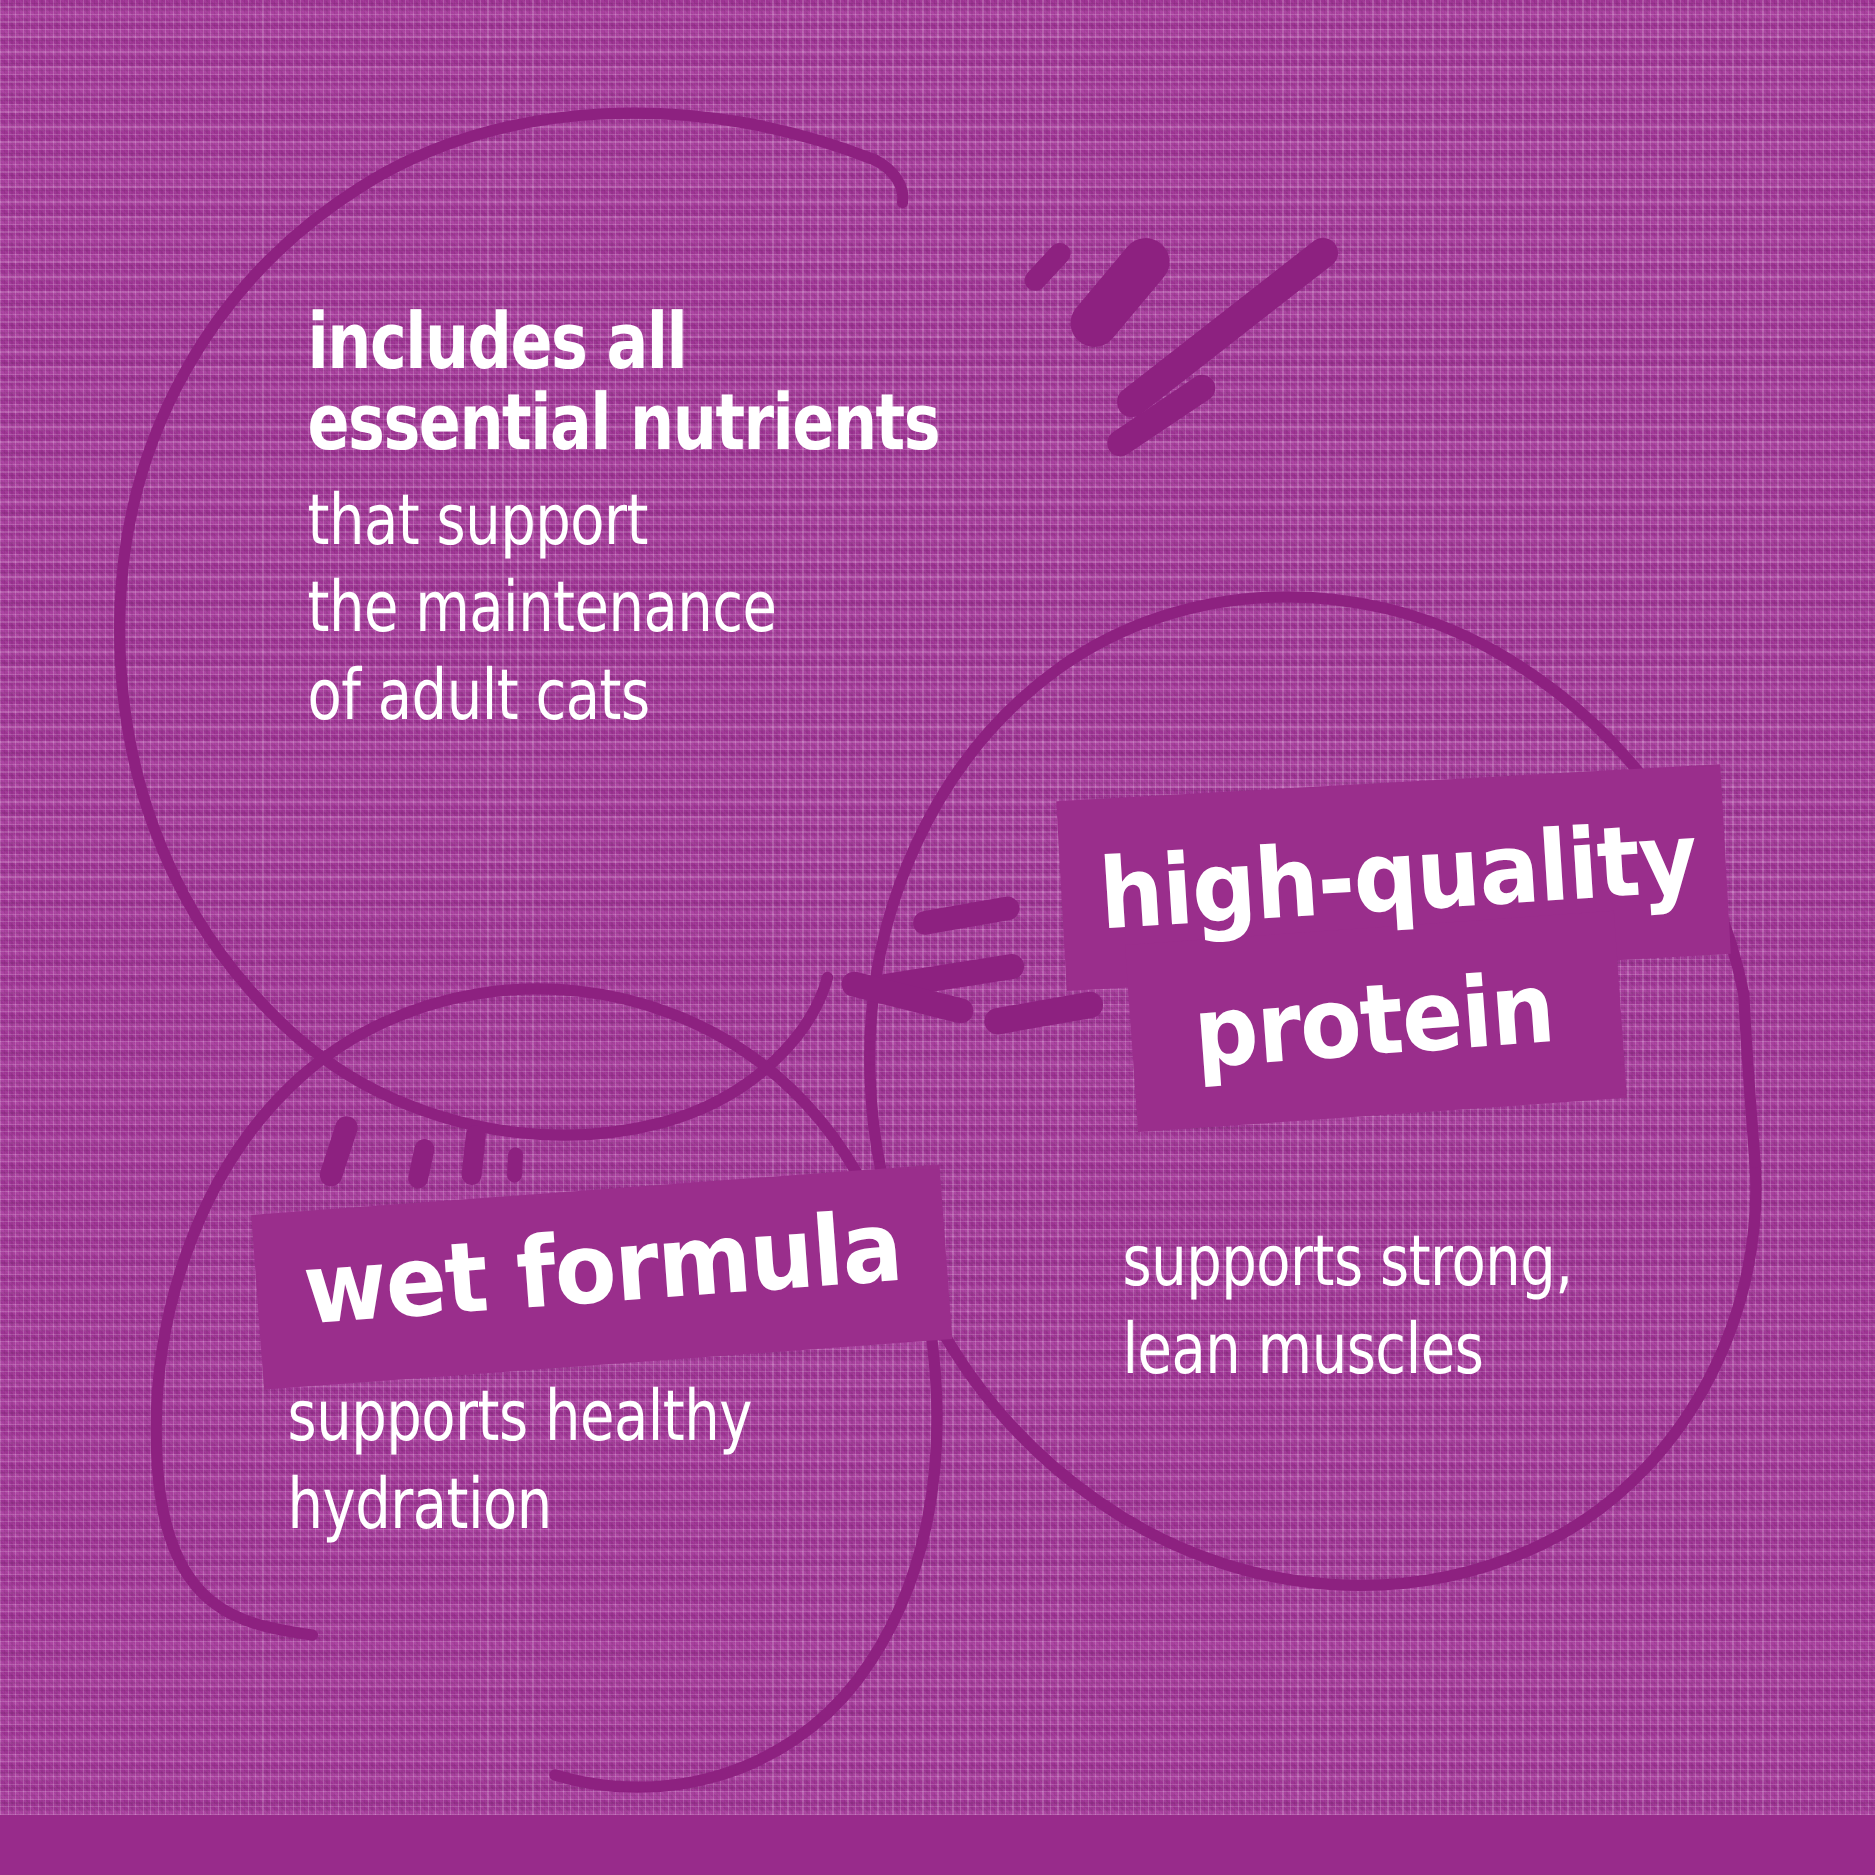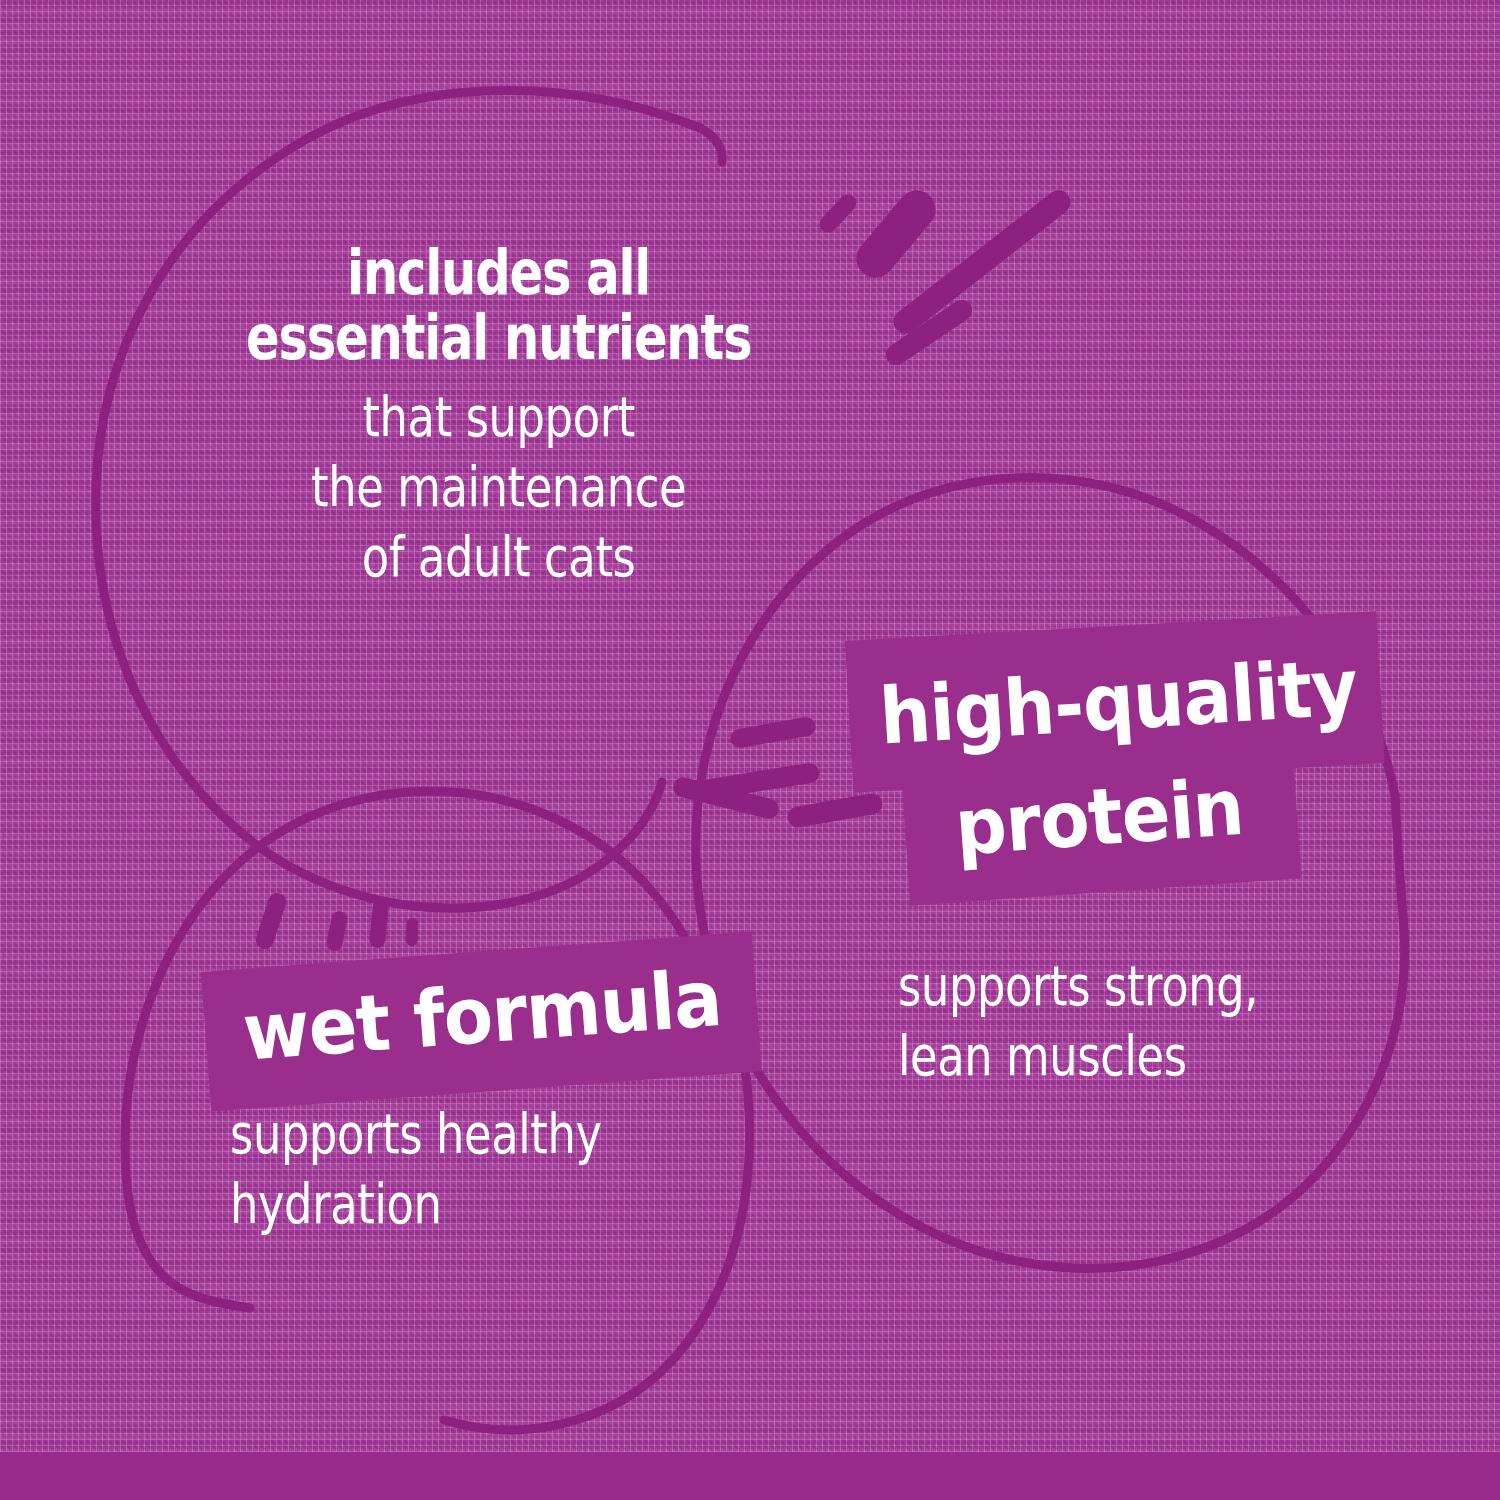--- a/index.html
+++ b/index.html
@@ -189,7 +189,7 @@
     <div class="spark" style="left:406px; top:918px; width:12px; height:28px; transform:rotate(3deg);"></div>
   </div>
 
-  <div class="block" style="left:246px; top:243px;text-align:center;">
+  <div class="block" style="left:246px; top:243px;">
     <div class="headline">includes all</div>
     <div class="headline" style="margin-top:4px;">essential nutrients</div>
     <div class="body-text" style="margin-top:14px;">that support</div>

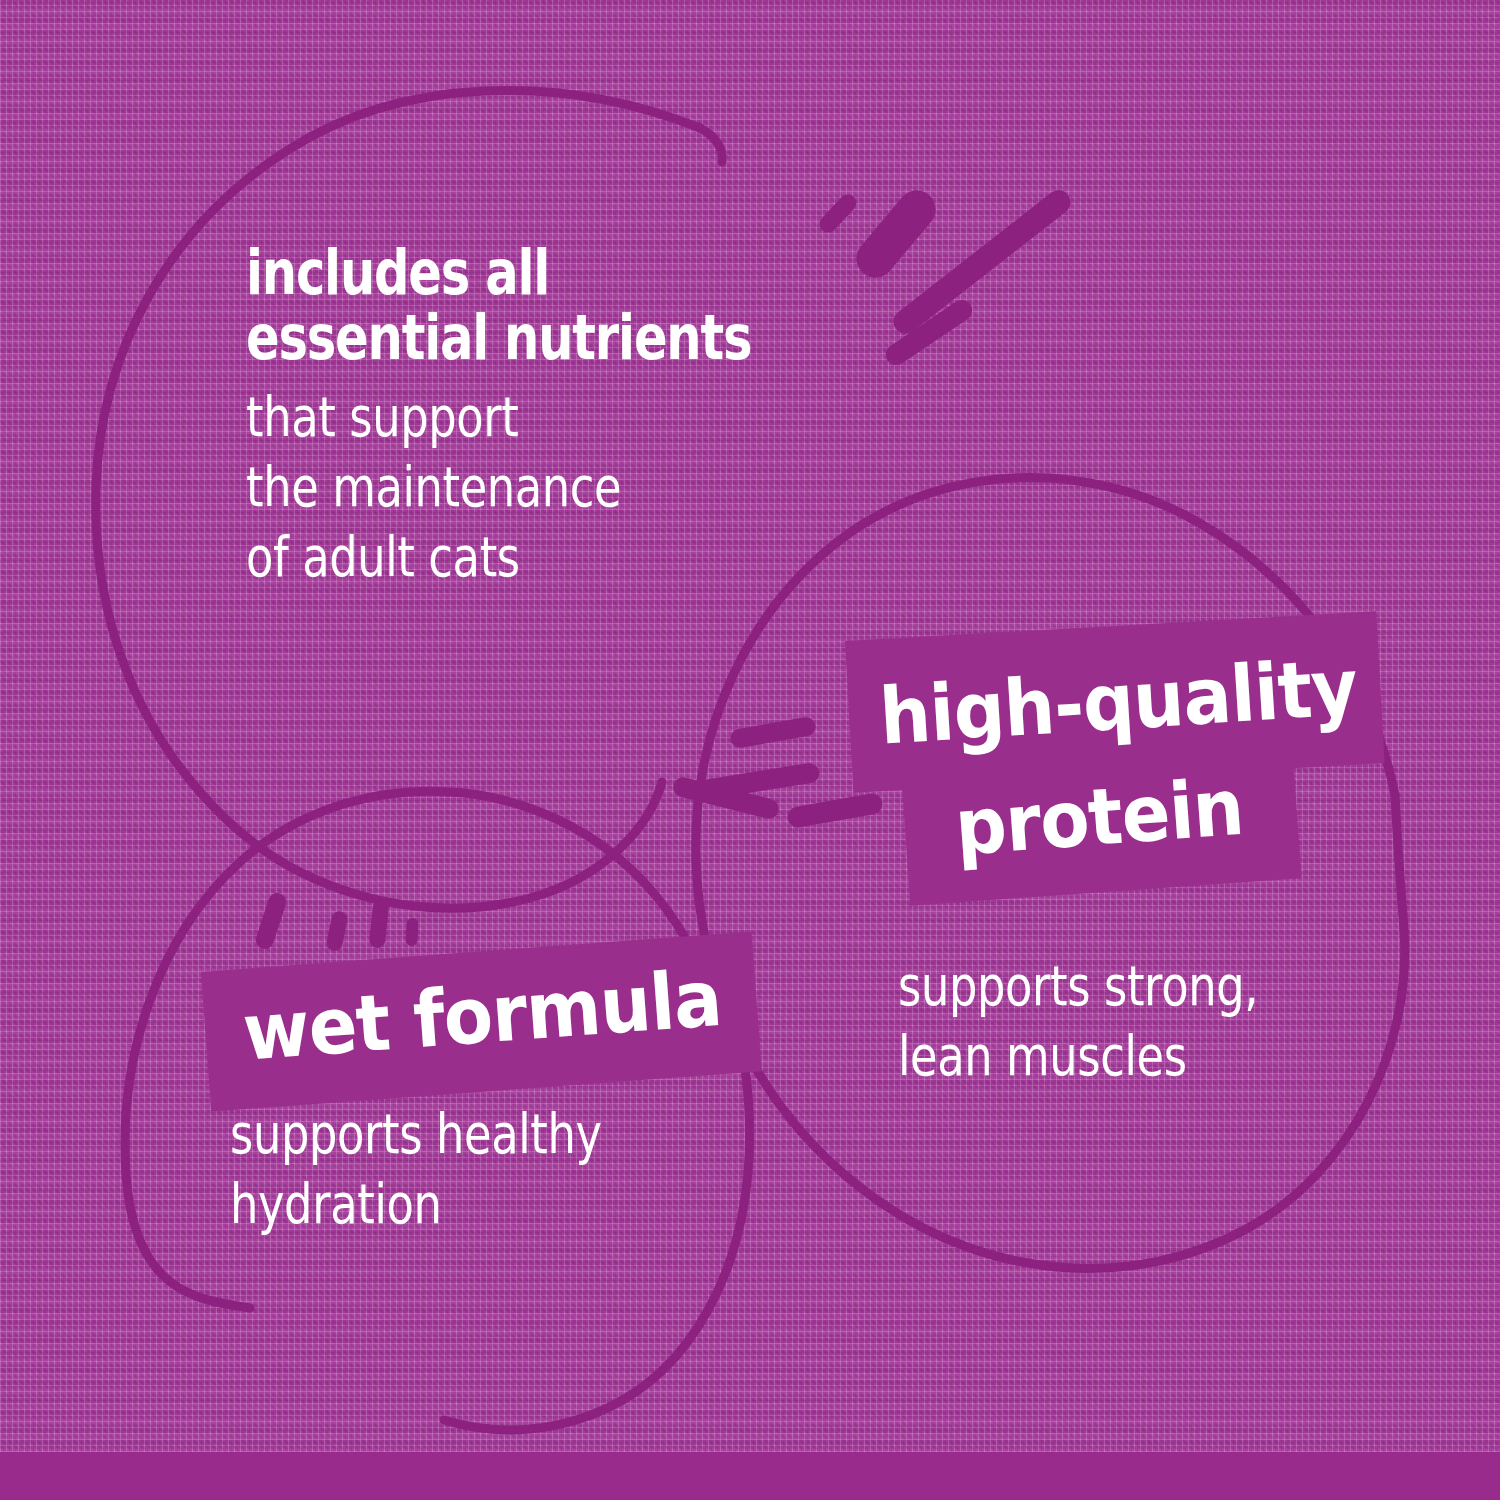--- a/index.html
+++ b/index.html
@@ -204,7 +204,7 @@
     <div class="band-label" style="left:877px; top:672px; transform:rotate(-3.6deg) scaleX(0.92);">high-quality</div>
     <div class="band-label" style="left:952px; top:783px; transform:rotate(-4.2deg) scaleX(0.92);">protein</div>
 
-    <div class="block" style="left:898px; top:952px;">
+    <div class="block" style="left:898px; top:976px;">
       <div class="body-text">supports strong,</div>
       <div class="body-text" style="margin-top:2px;">lean muscles</div>
     </div>

